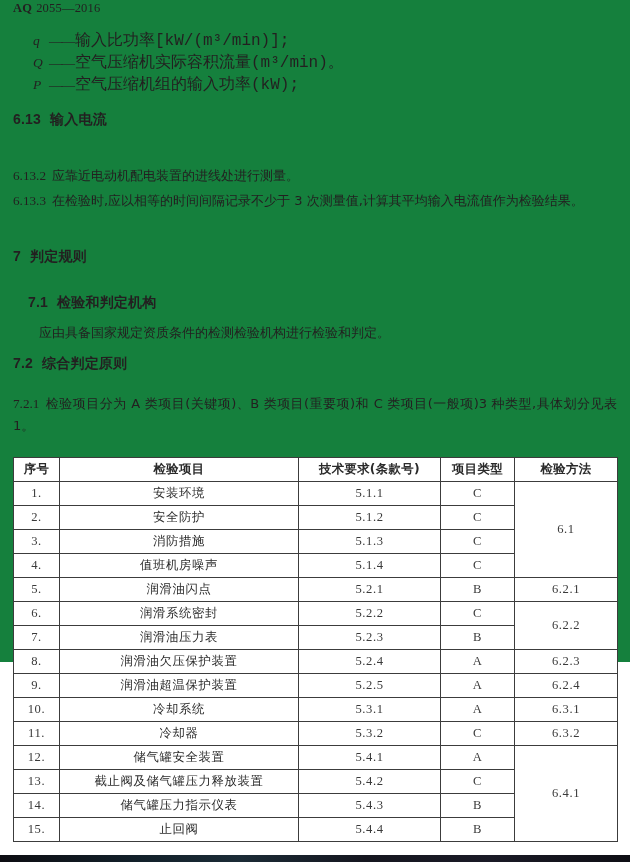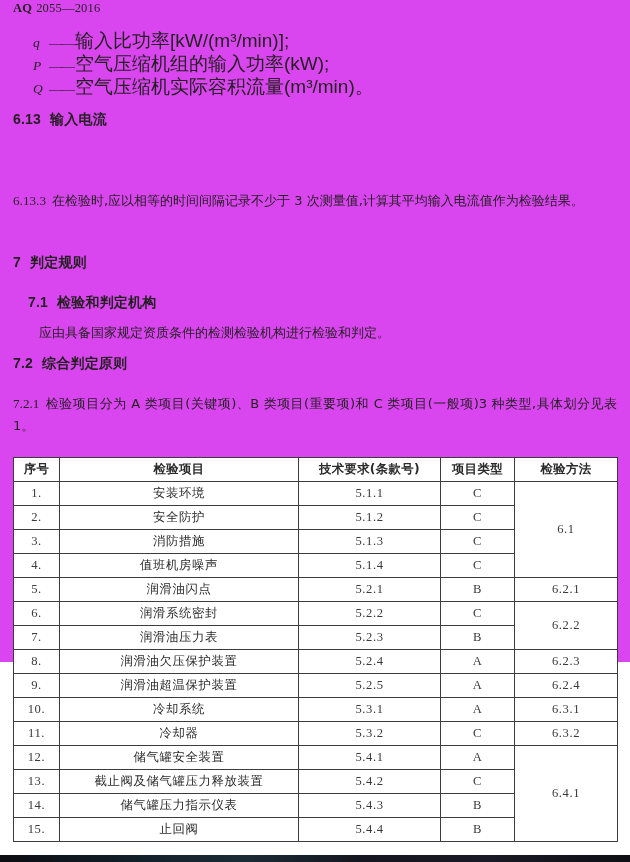--- a/index.html
+++ b/index.html
@@ -22,7 +22,7 @@
     left: 0; top: 0;
     width: 630px;
     height: 662px;
-    background: #d946ef;
+    background: #15803d;
   }
 
   

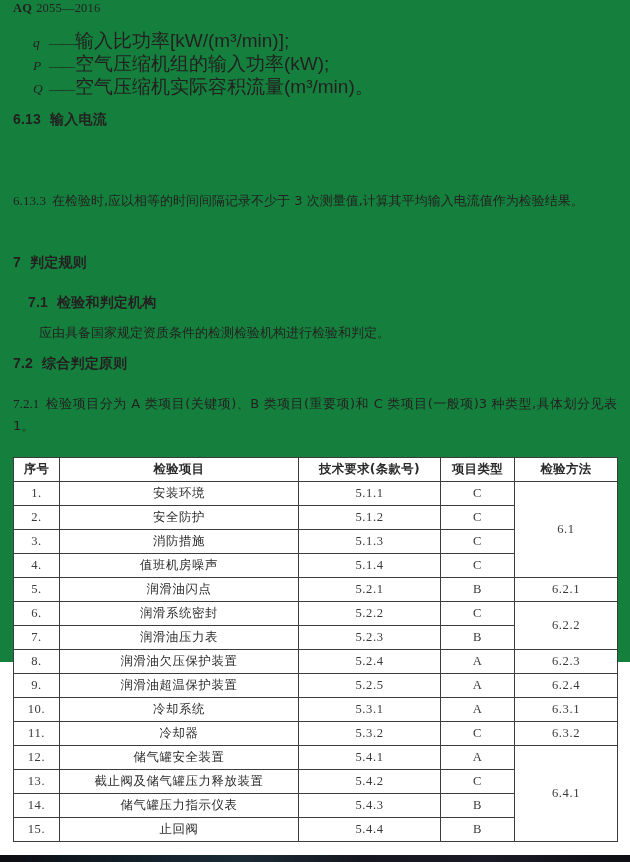--- a/index.html
+++ b/index.html
@@ -67,8 +67,8 @@
     padding: 0 1px 0 3px;
   }
   .cjk {
-    font-family: Liberation Sans, sans-serif;
-    font-size: 19px;
+    font-family: Liberation Mono, monospace;
+    font-size: 16px;
   }
 
   

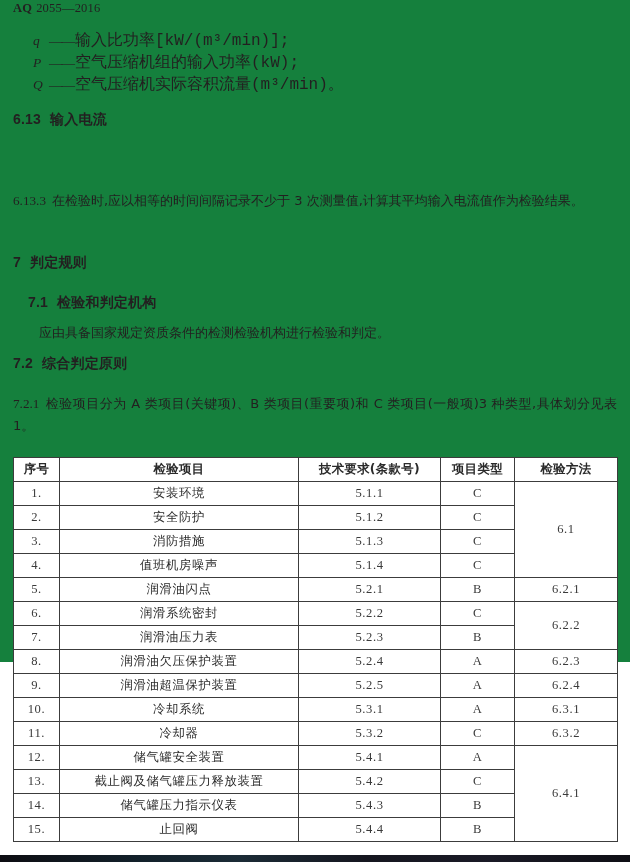--- a/index.html
+++ b/index.html
@@ -195,10 +195,10 @@
       <span class="sym">q</span><span class="dash">——</span><span class="cjk">输入比功率[kW/(m³/min)];</span>
     </div>
     <div class="symbol-line">
-      <span class="sym">P</span><span class="dash">——</span><span class="cjk">空气压缩机组的输入功率(kW);</span>
+      <span class="sym">Q</span><span class="dash">——</span><span class="cjk">空气压缩机实际容积流量(m³/min)。</span>
     </div>
     <div class="symbol-line">
-      <span class="sym">Q</span><span class="dash">——</span><span class="cjk">空气压缩机实际容积流量(m³/min)。</span>
+      <span class="sym">P</span><span class="dash">——</span><span class="cjk">空气压缩机组的输入功率(kW);</span>
     </div>
   </div>
 

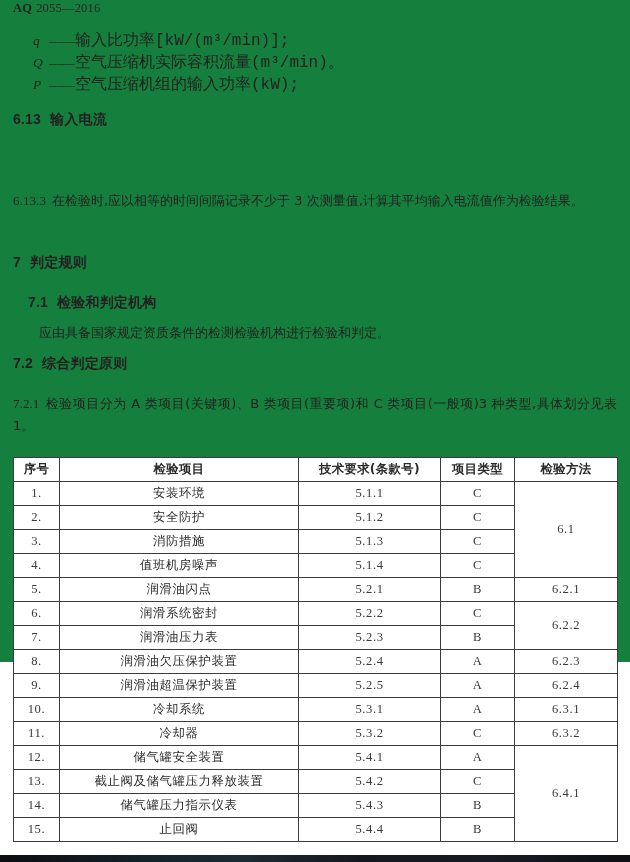--- a/index.html
+++ b/index.html
@@ -207,6 +207,9 @@
   </div>
 
 
+  <div class="para" style="left:13px; top:165px; width:600px;">
+    <span class="pnum">6.13.2</span><span>应靠近电动机配电装置的进线处进行测量。</span>
+  </div>
 
   <div class="para" style="left:13px; top:190px; width:604px;">
     <span class="pnum">6.13.3</span><span>在检验时,应以相等的时间间隔记录不少于 3 次测量值,计算其平均输入电流值作为检验结果。</span>

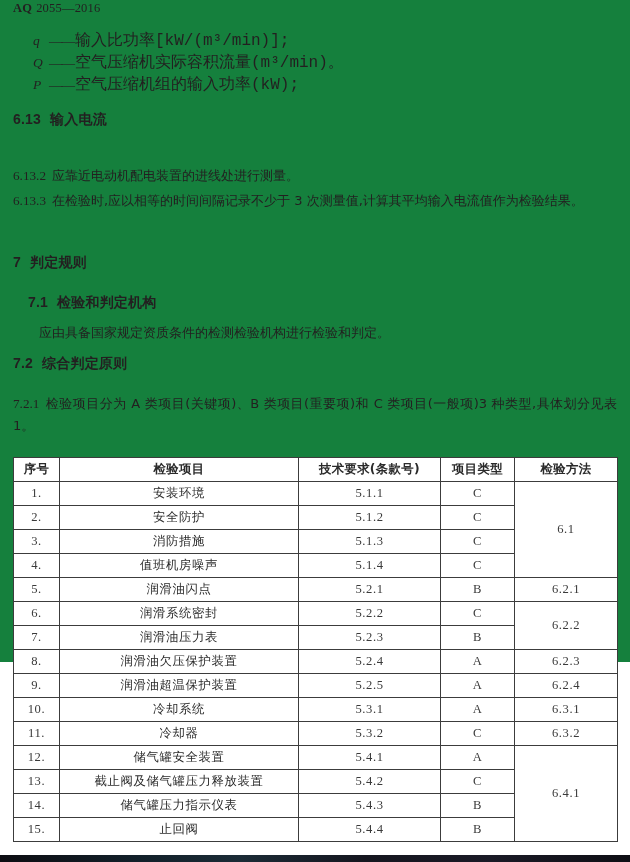--- a/index.html
+++ b/index.html
@@ -215,7 +215,7 @@
     <span class="pnum">6.13.3</span><span>在检验时,应以相等的时间间隔记录不少于 3 次测量值,计算其平均输入电流值作为检验结果。</span>
   </div>
 
-  <div class="clause-h" style="left:13px; top:254px;">
+  <div class="clause-h" style="left:13px; top:248px;">
     <span class="cnum">7</span><span class="ctitle">判定规则</span>
   </div>
 

